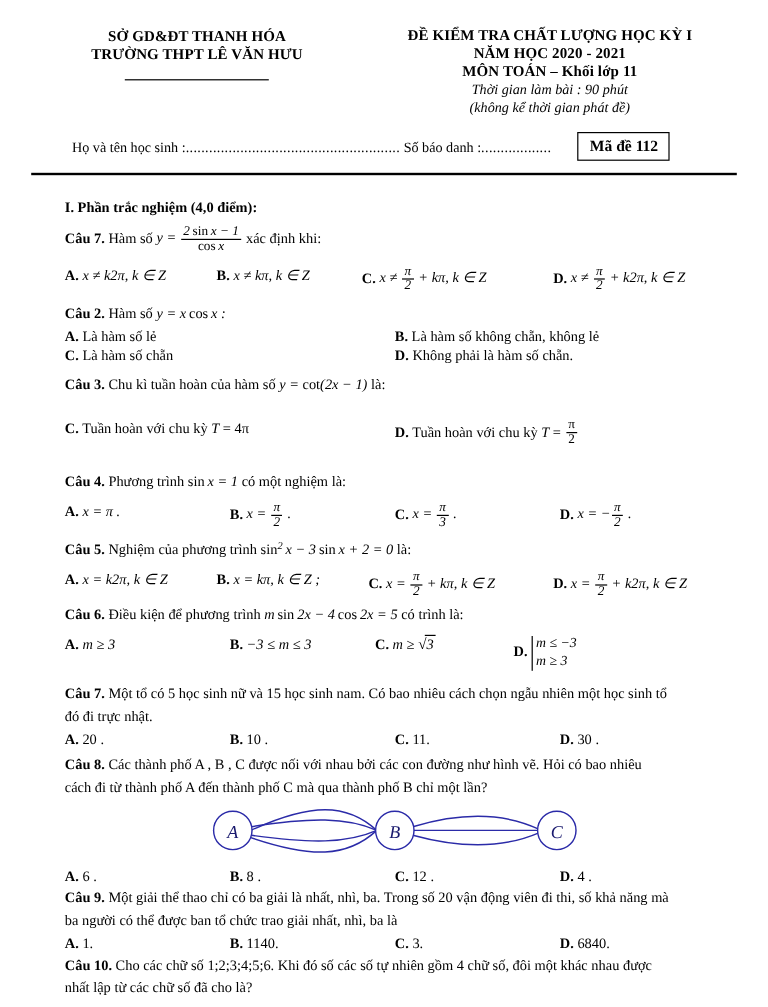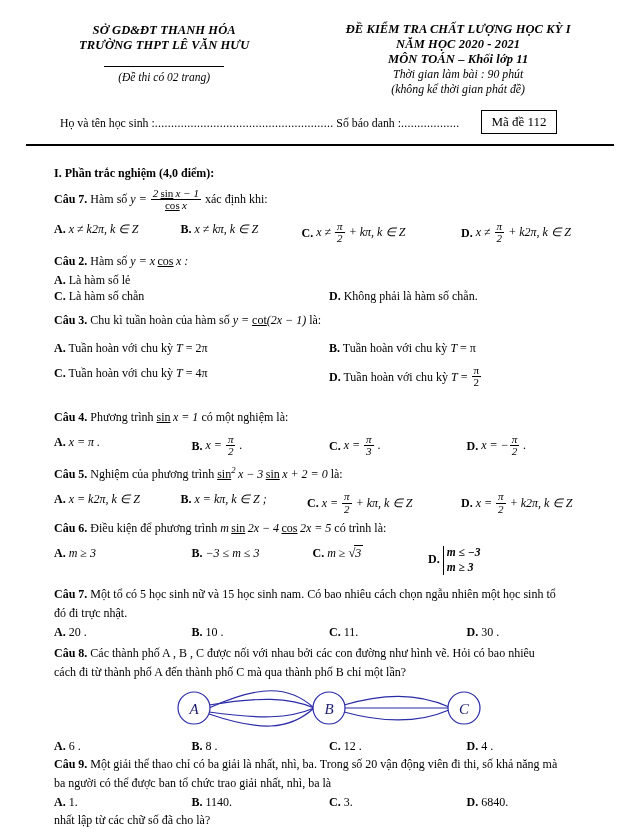--- a/index.html
+++ b/index.html
@@ -43,7 +43,6 @@
     font-size: 12.5px;
     line-height: 15px;
     letter-spacing: .1px;
-    font-style: italic;
   }
   .hdr-line-italic {
     font-style: italic;

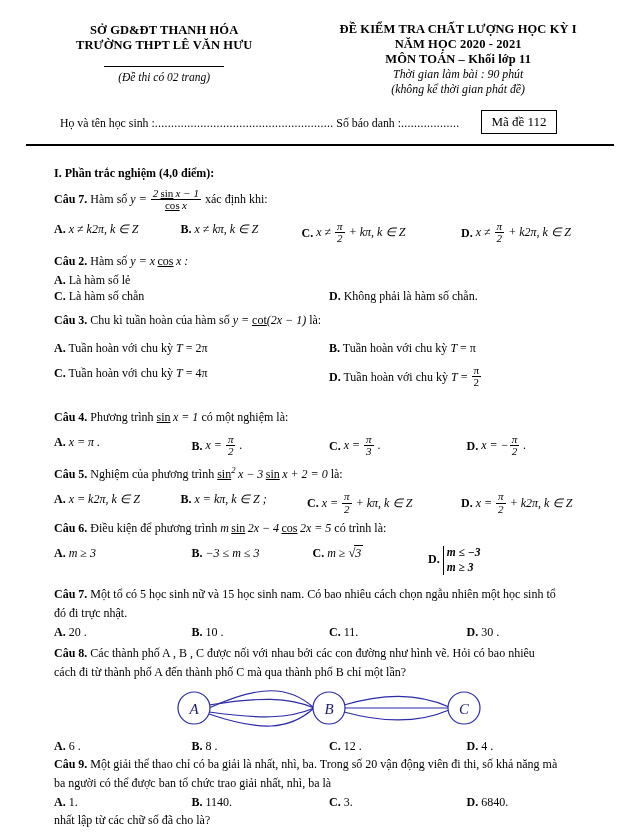--- a/index.html
+++ b/index.html
@@ -174,7 +174,6 @@
       <div class="hdr-line-bold">SỞ GD&amp;ĐT THANH HÓA</div>
       <div class="hdr-line-bold">TRƯỜNG THPT LÊ VĂN HƯU</div>
       <div class="hdr-rule"></div>
-      <div class="hdr-pages">(Đề thi có 02 trang)</div>
     </div>
     <div class="hdr-right">
       <div class="hdr-line-bold">ĐỀ KIỂM TRA CHẤT LƯỢNG HỌC KỲ I</div>

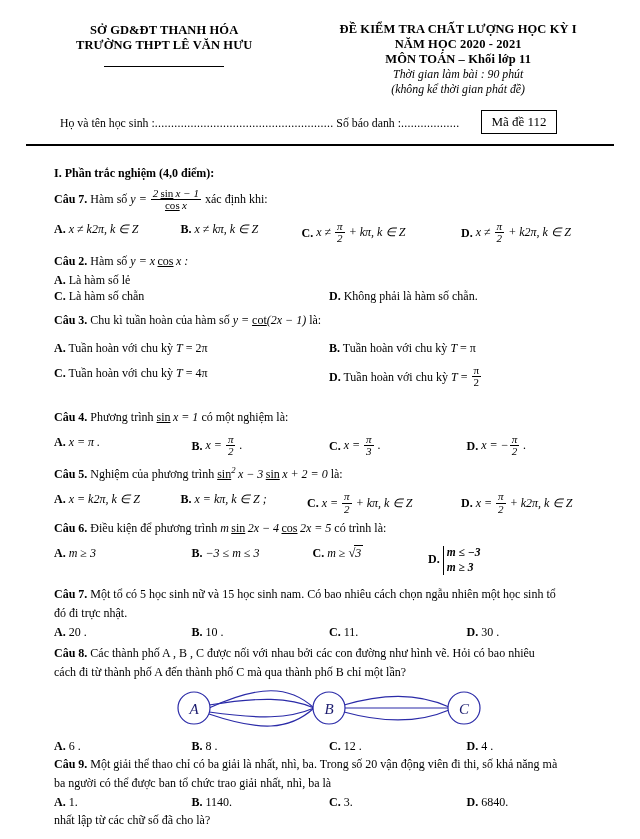--- a/index.html
+++ b/index.html
@@ -77,7 +77,7 @@
   .ma-de-box {
     border: 1.3px solid #000;
     padding: 3px 9px 4px 9px;
-    font-weight: normal;
+    font-weight: bold;
     font-size: 13px;
     margin-left: 22px;
     line-height: 15px;

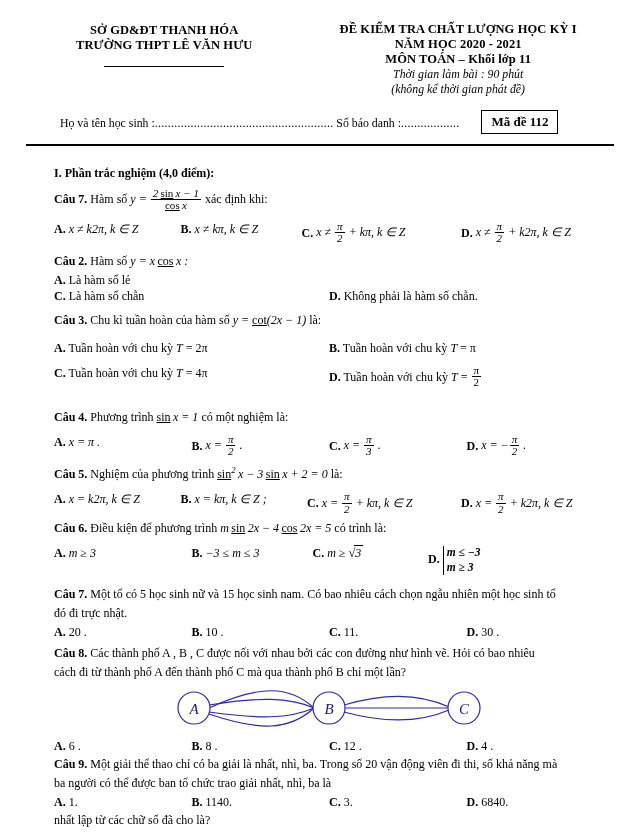--- a/index.html
+++ b/index.html
@@ -122,7 +122,7 @@
 
   
   .mi { font-family: "Liberation Serif", serif; font-style: italic; }
-  .mr { font-style: normal; text-decoration: underline; }
+  .mr { font-style: normal; }
   .frac {
     display: inline-block;
     vertical-align: -0.52em;

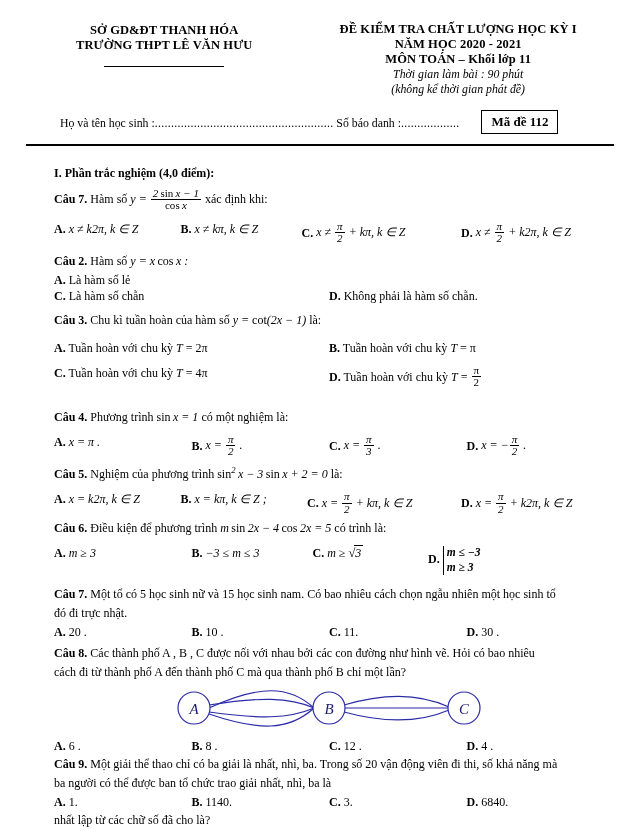--- a/index.html
+++ b/index.html
@@ -226,6 +226,7 @@
       </div>
       <div class="opts two">
         <div><span class="opt-lbl">A.</span> <span>Là hàm số lẻ</span></div>
+        <div><span class="opt-lbl">B.</span> <span>Là hàm số không chẵn, không lẻ</span></div>
       </div>
       <div class="opts two">
         <div><span class="opt-lbl">C.</span> <span>Là hàm số chẵn</span></div>

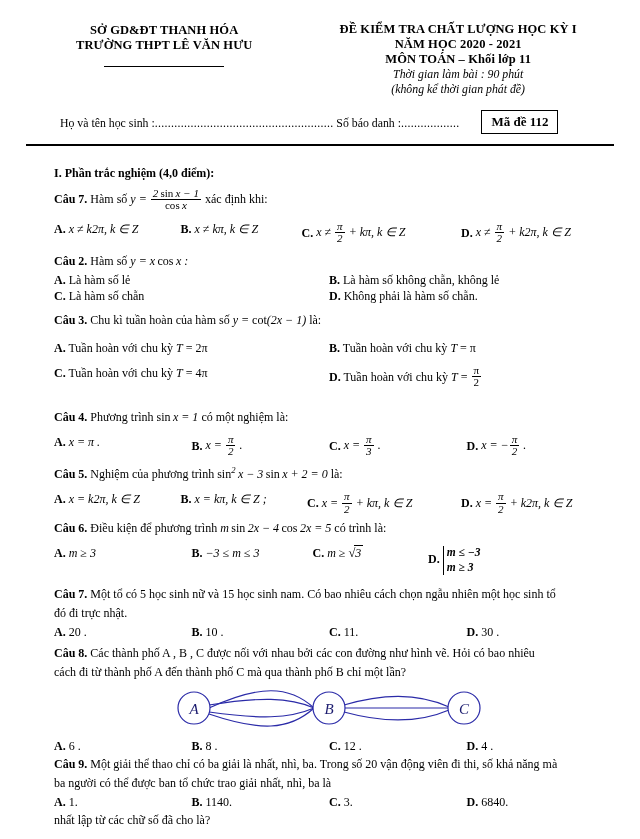--- a/index.html
+++ b/index.html
@@ -244,10 +244,6 @@
         <span>là:</span>
       </div>
       <div class="spacer9"></div>
-      <div class="opts two">
-        <div><span class="opt-lbl">A.</span> Tuần hoàn với chu kỳ <span class="mi">T</span> = 2π</div>
-        <div><span class="opt-lbl">B.</span> Tuần hoàn với chu kỳ <span class="mi">T</span> = π</div>
-      </div>
       <div class="spacer9"></div>
       <div class="opts two">
         <div><span class="opt-lbl">C.</span> Tuần hoàn với chu kỳ <span class="mi">T</span> = 4π</div>

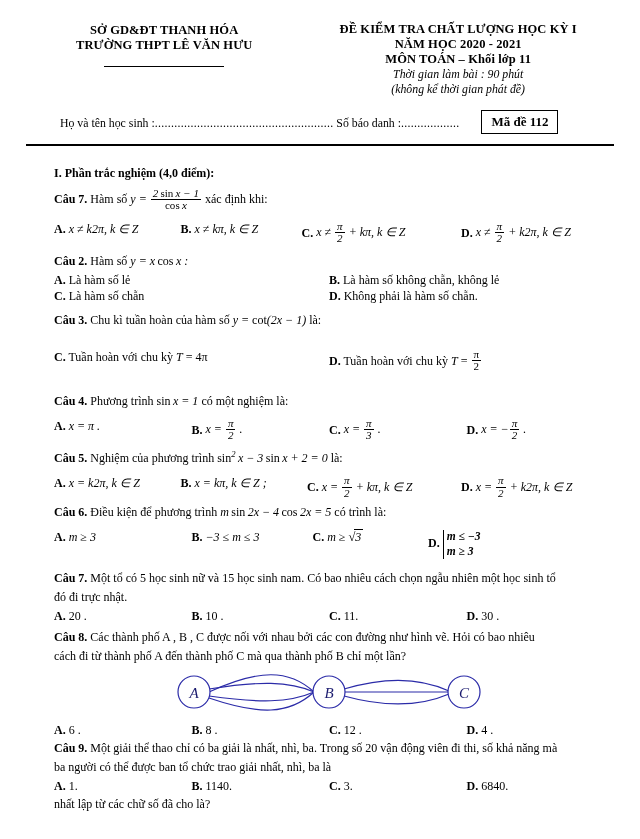--- a/index.html
+++ b/index.html
@@ -154,7 +154,6 @@
     display: inline-block;
     line-height: 15px;
     font-size: 11.5px;
-    font-weight: bold;
   }
 
   

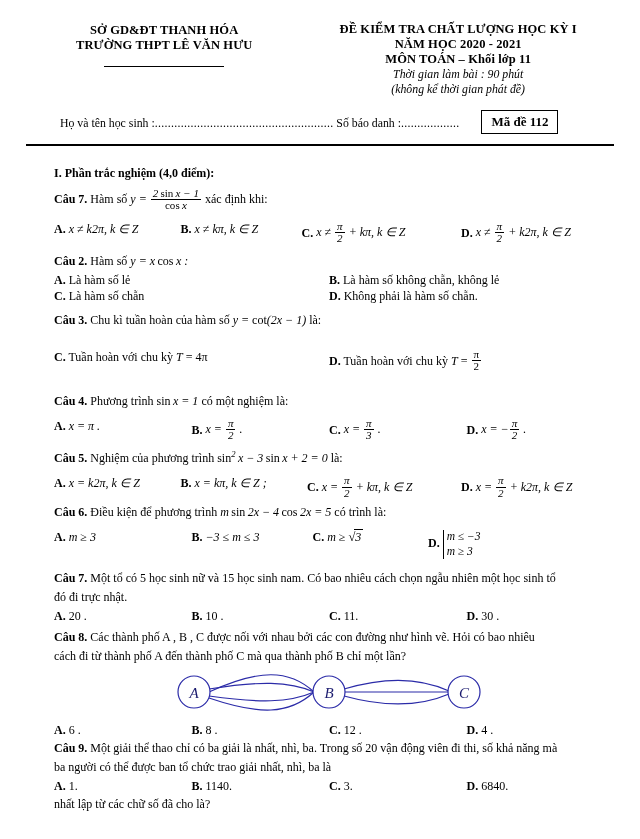--- a/index.html
+++ b/index.html
@@ -385,6 +385,10 @@
     </div>
 
     <div class="q">
+      <div class="q-stem">
+        <b>Câu 10.</b>
+        <span>Cho các chữ số 1;2;3;4;5;6. Khi đó số các số tự nhiên gồm 4 chữ số, đôi một khác nhau được</span>
+      </div>
       <div class="q-stem">nhất lập từ các chữ số đã cho là?</div>
 
     </div>

